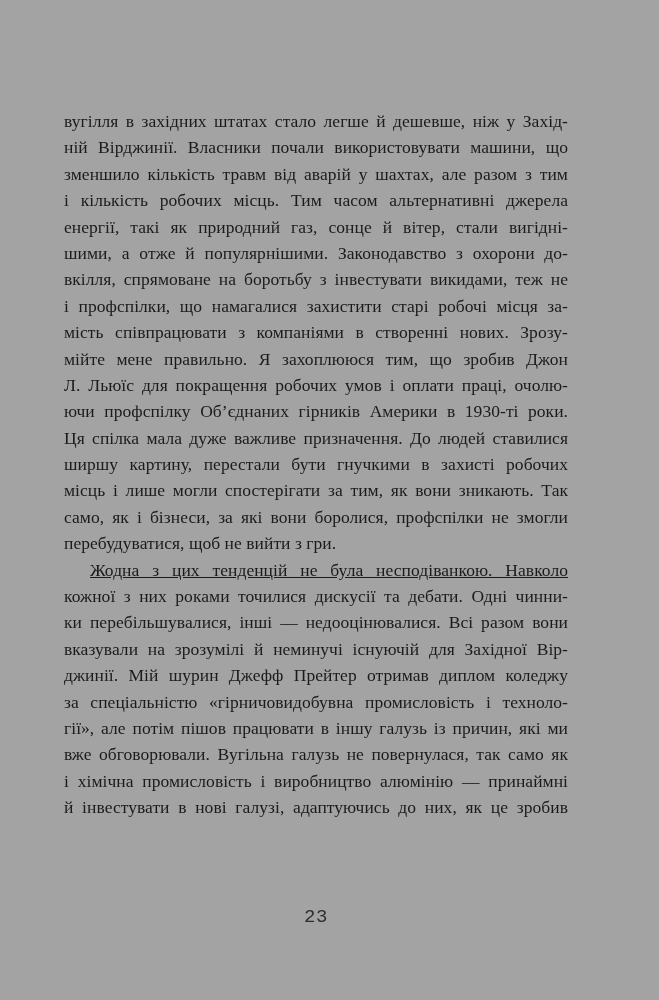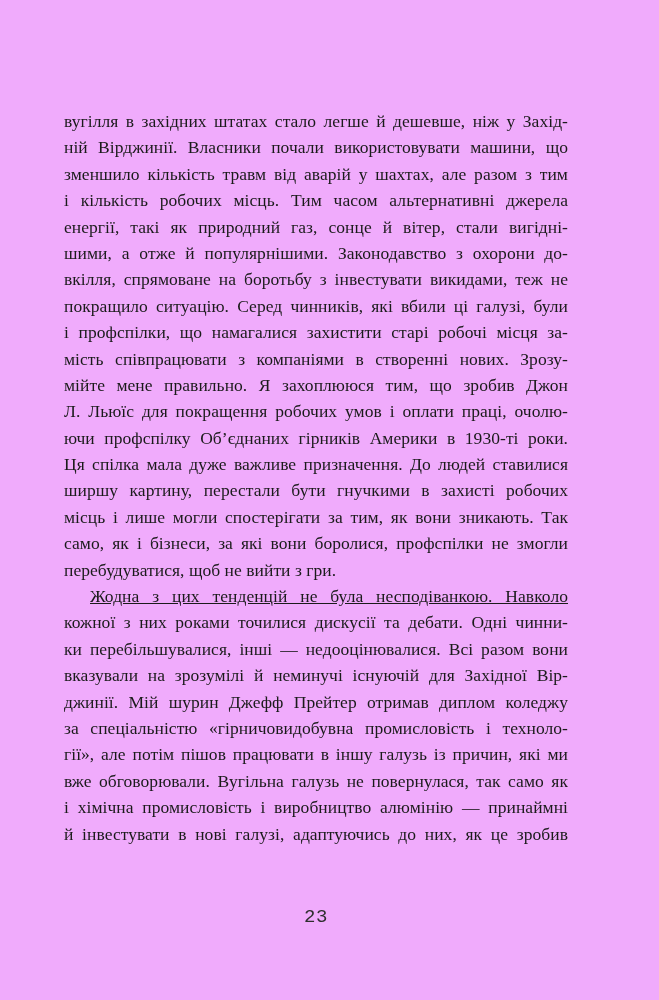--- a/index.html
+++ b/index.html
@@ -11,7 +11,7 @@
     position: relative;
     width: 659px;
     height: 1000px;
-    background: #f0abfc;
+    background: #a3a3a3;
     overflow: hidden;
     font-family: "Liberation Serif", serif;
   }

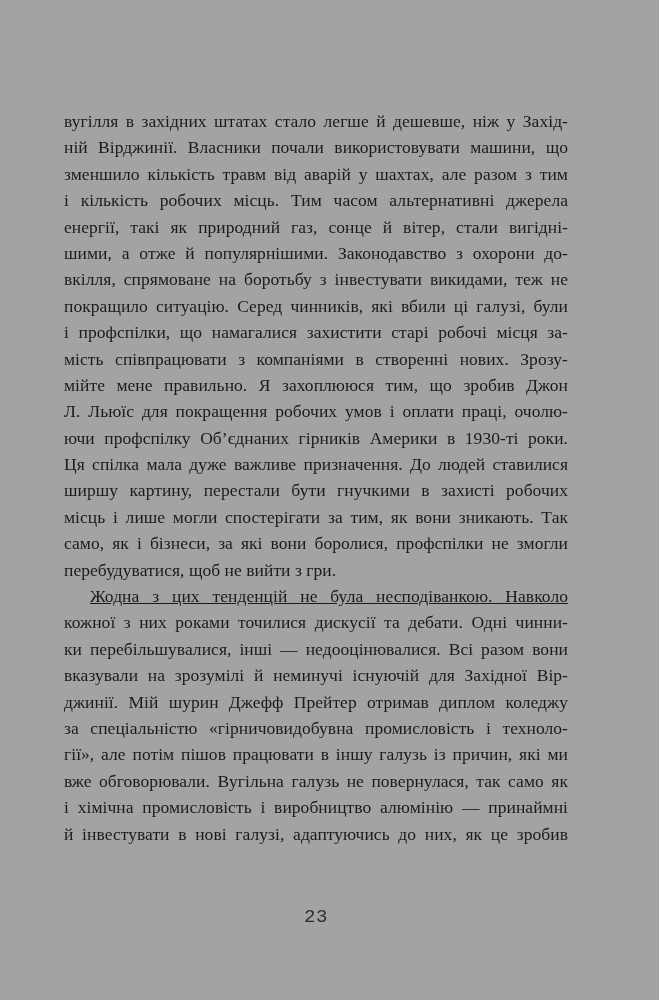--- a/index.html
+++ b/index.html
@@ -68,7 +68,6 @@
         <div class="line just">енергії, такі як природний газ, сонце й вітер, стали вигідні-</div>
         <div class="line just">шими, а отже й популярнішими. Законодавство з охорони до-</div>
         <div class="line just">вкілля, спрямоване на боротьбу з інвестувати викидами, теж не</div>
-        <div class="line just">покращило ситуацію. Серед чинників, які вбили ці галузі, були</div>
         <div class="line just">і профспілки, що намагалися захистити старі робочі місця за-</div>
         <div class="line just">мість співпрацювати з компаніями в створенні нових. Зрозу-</div>
         <div class="line just">мійте мене правильно. Я захоплююся тим, що зробив Джон</div>

